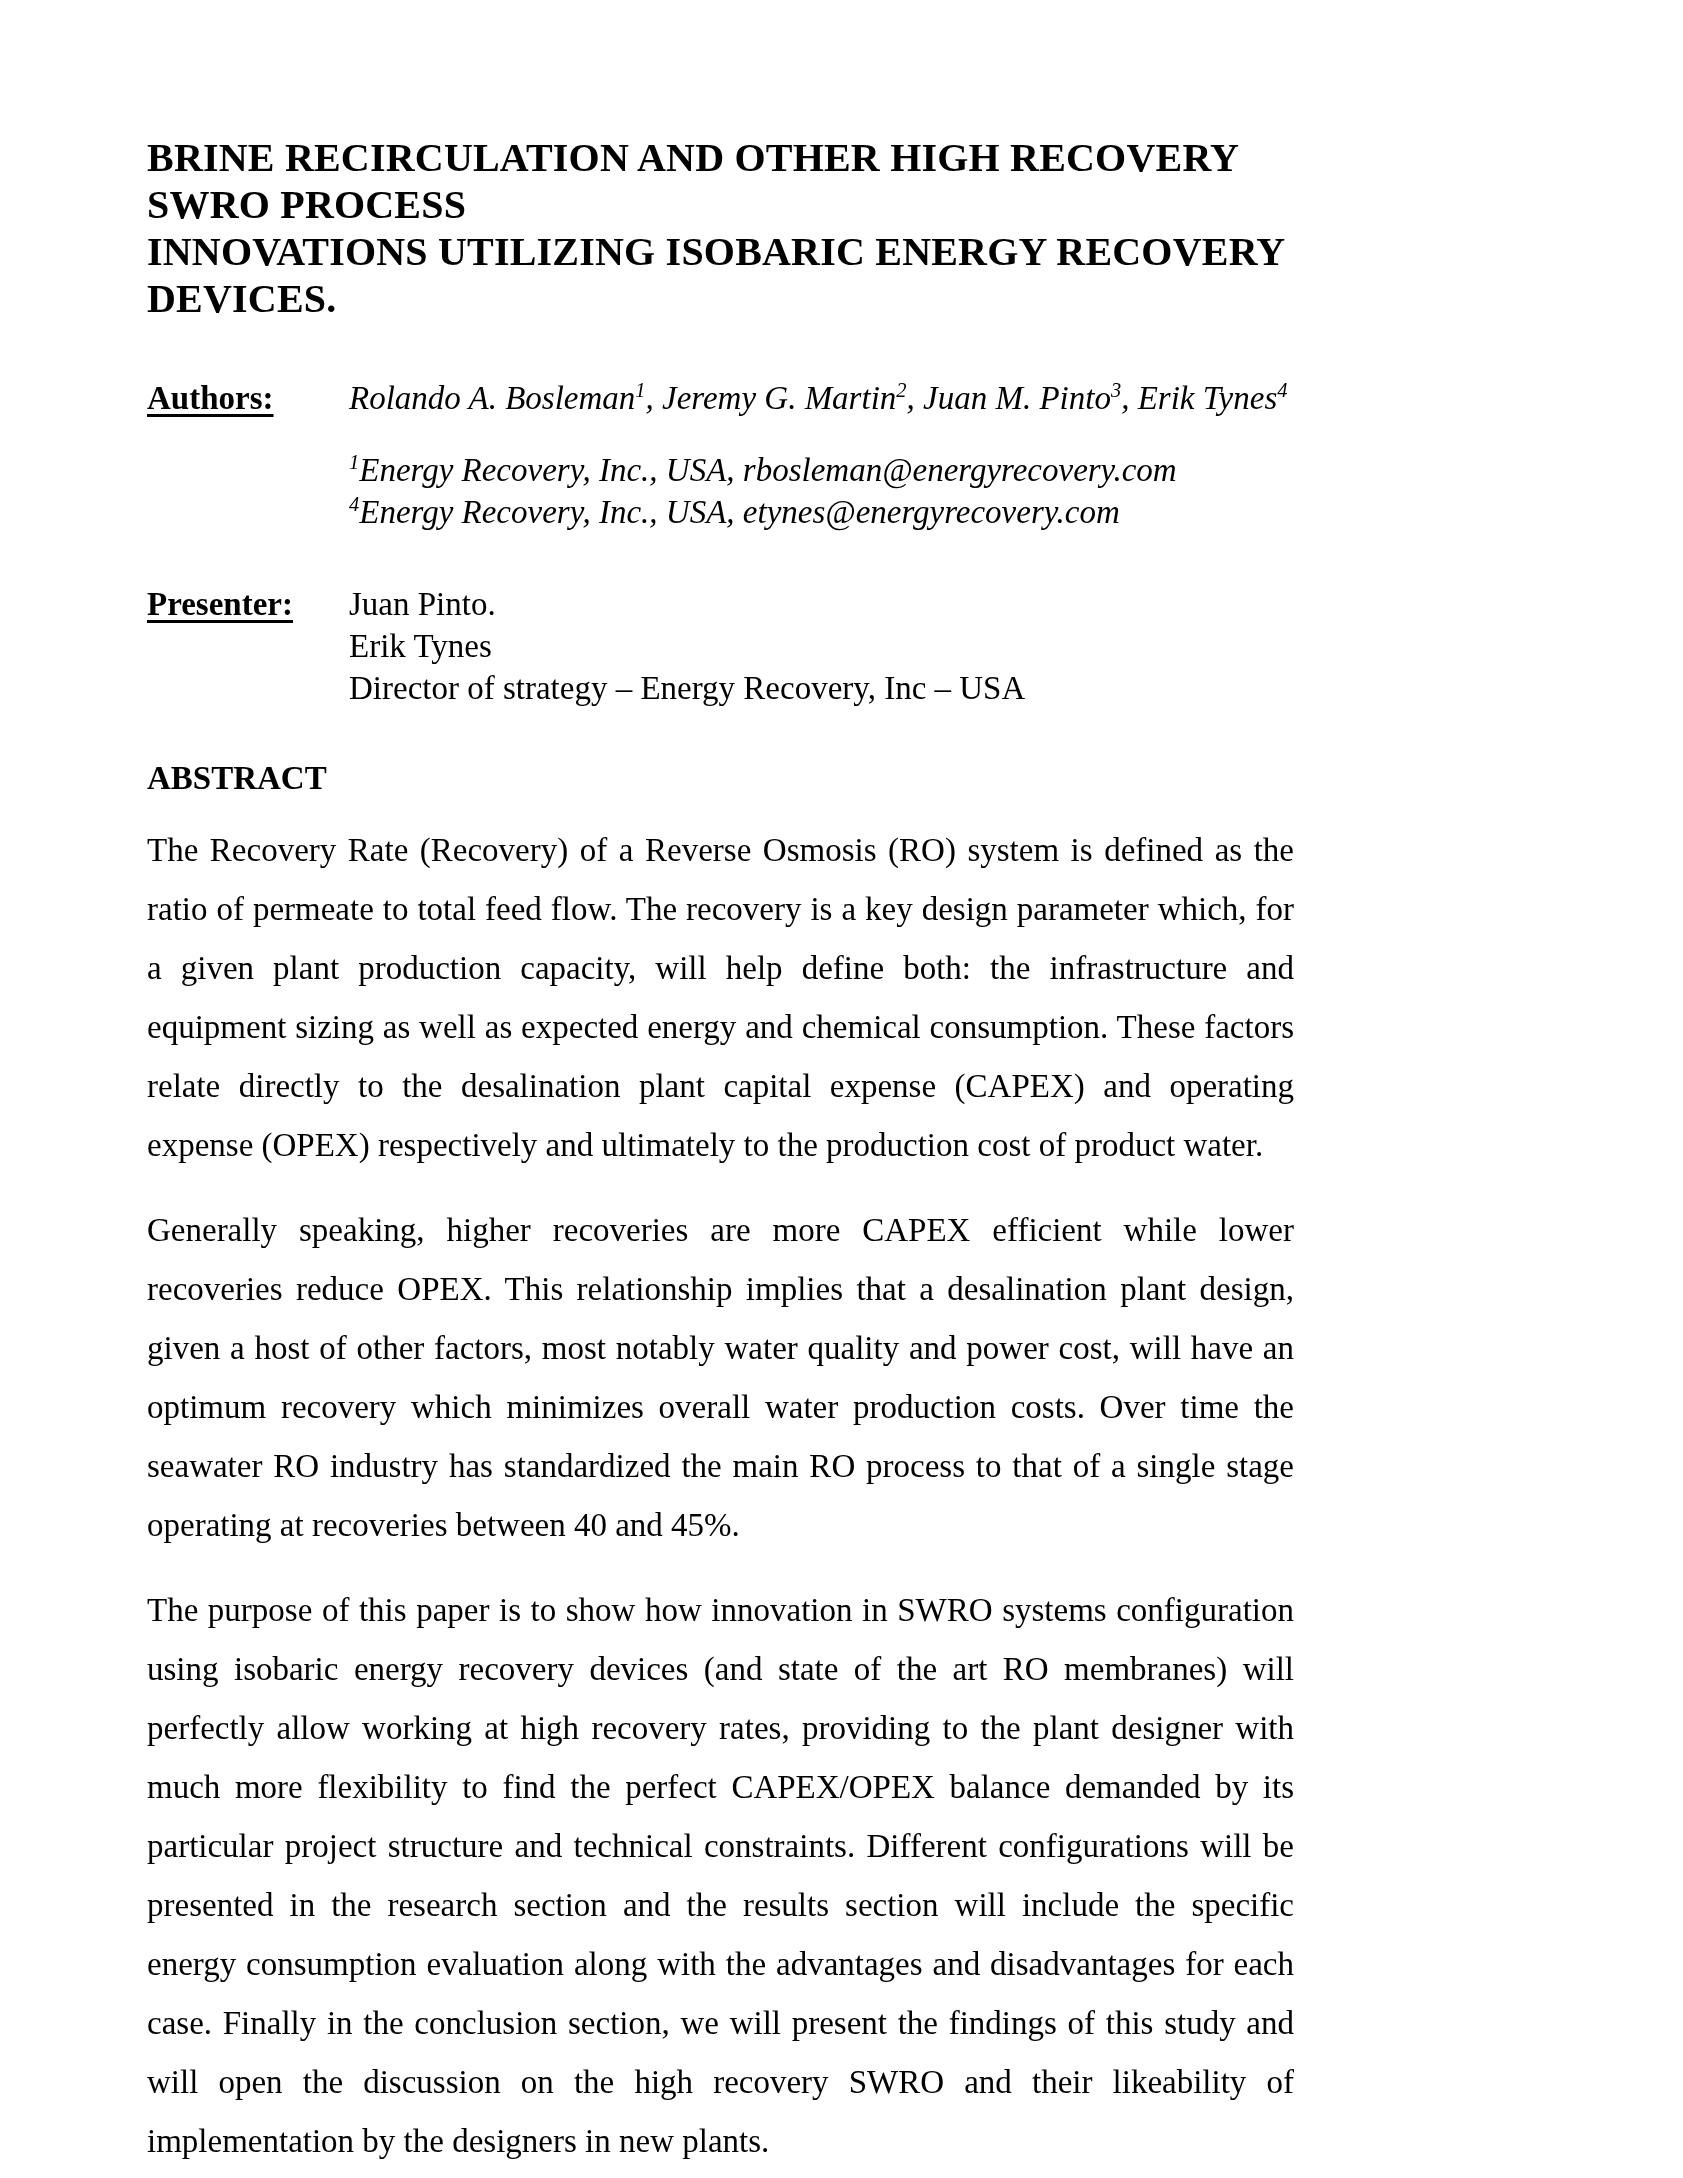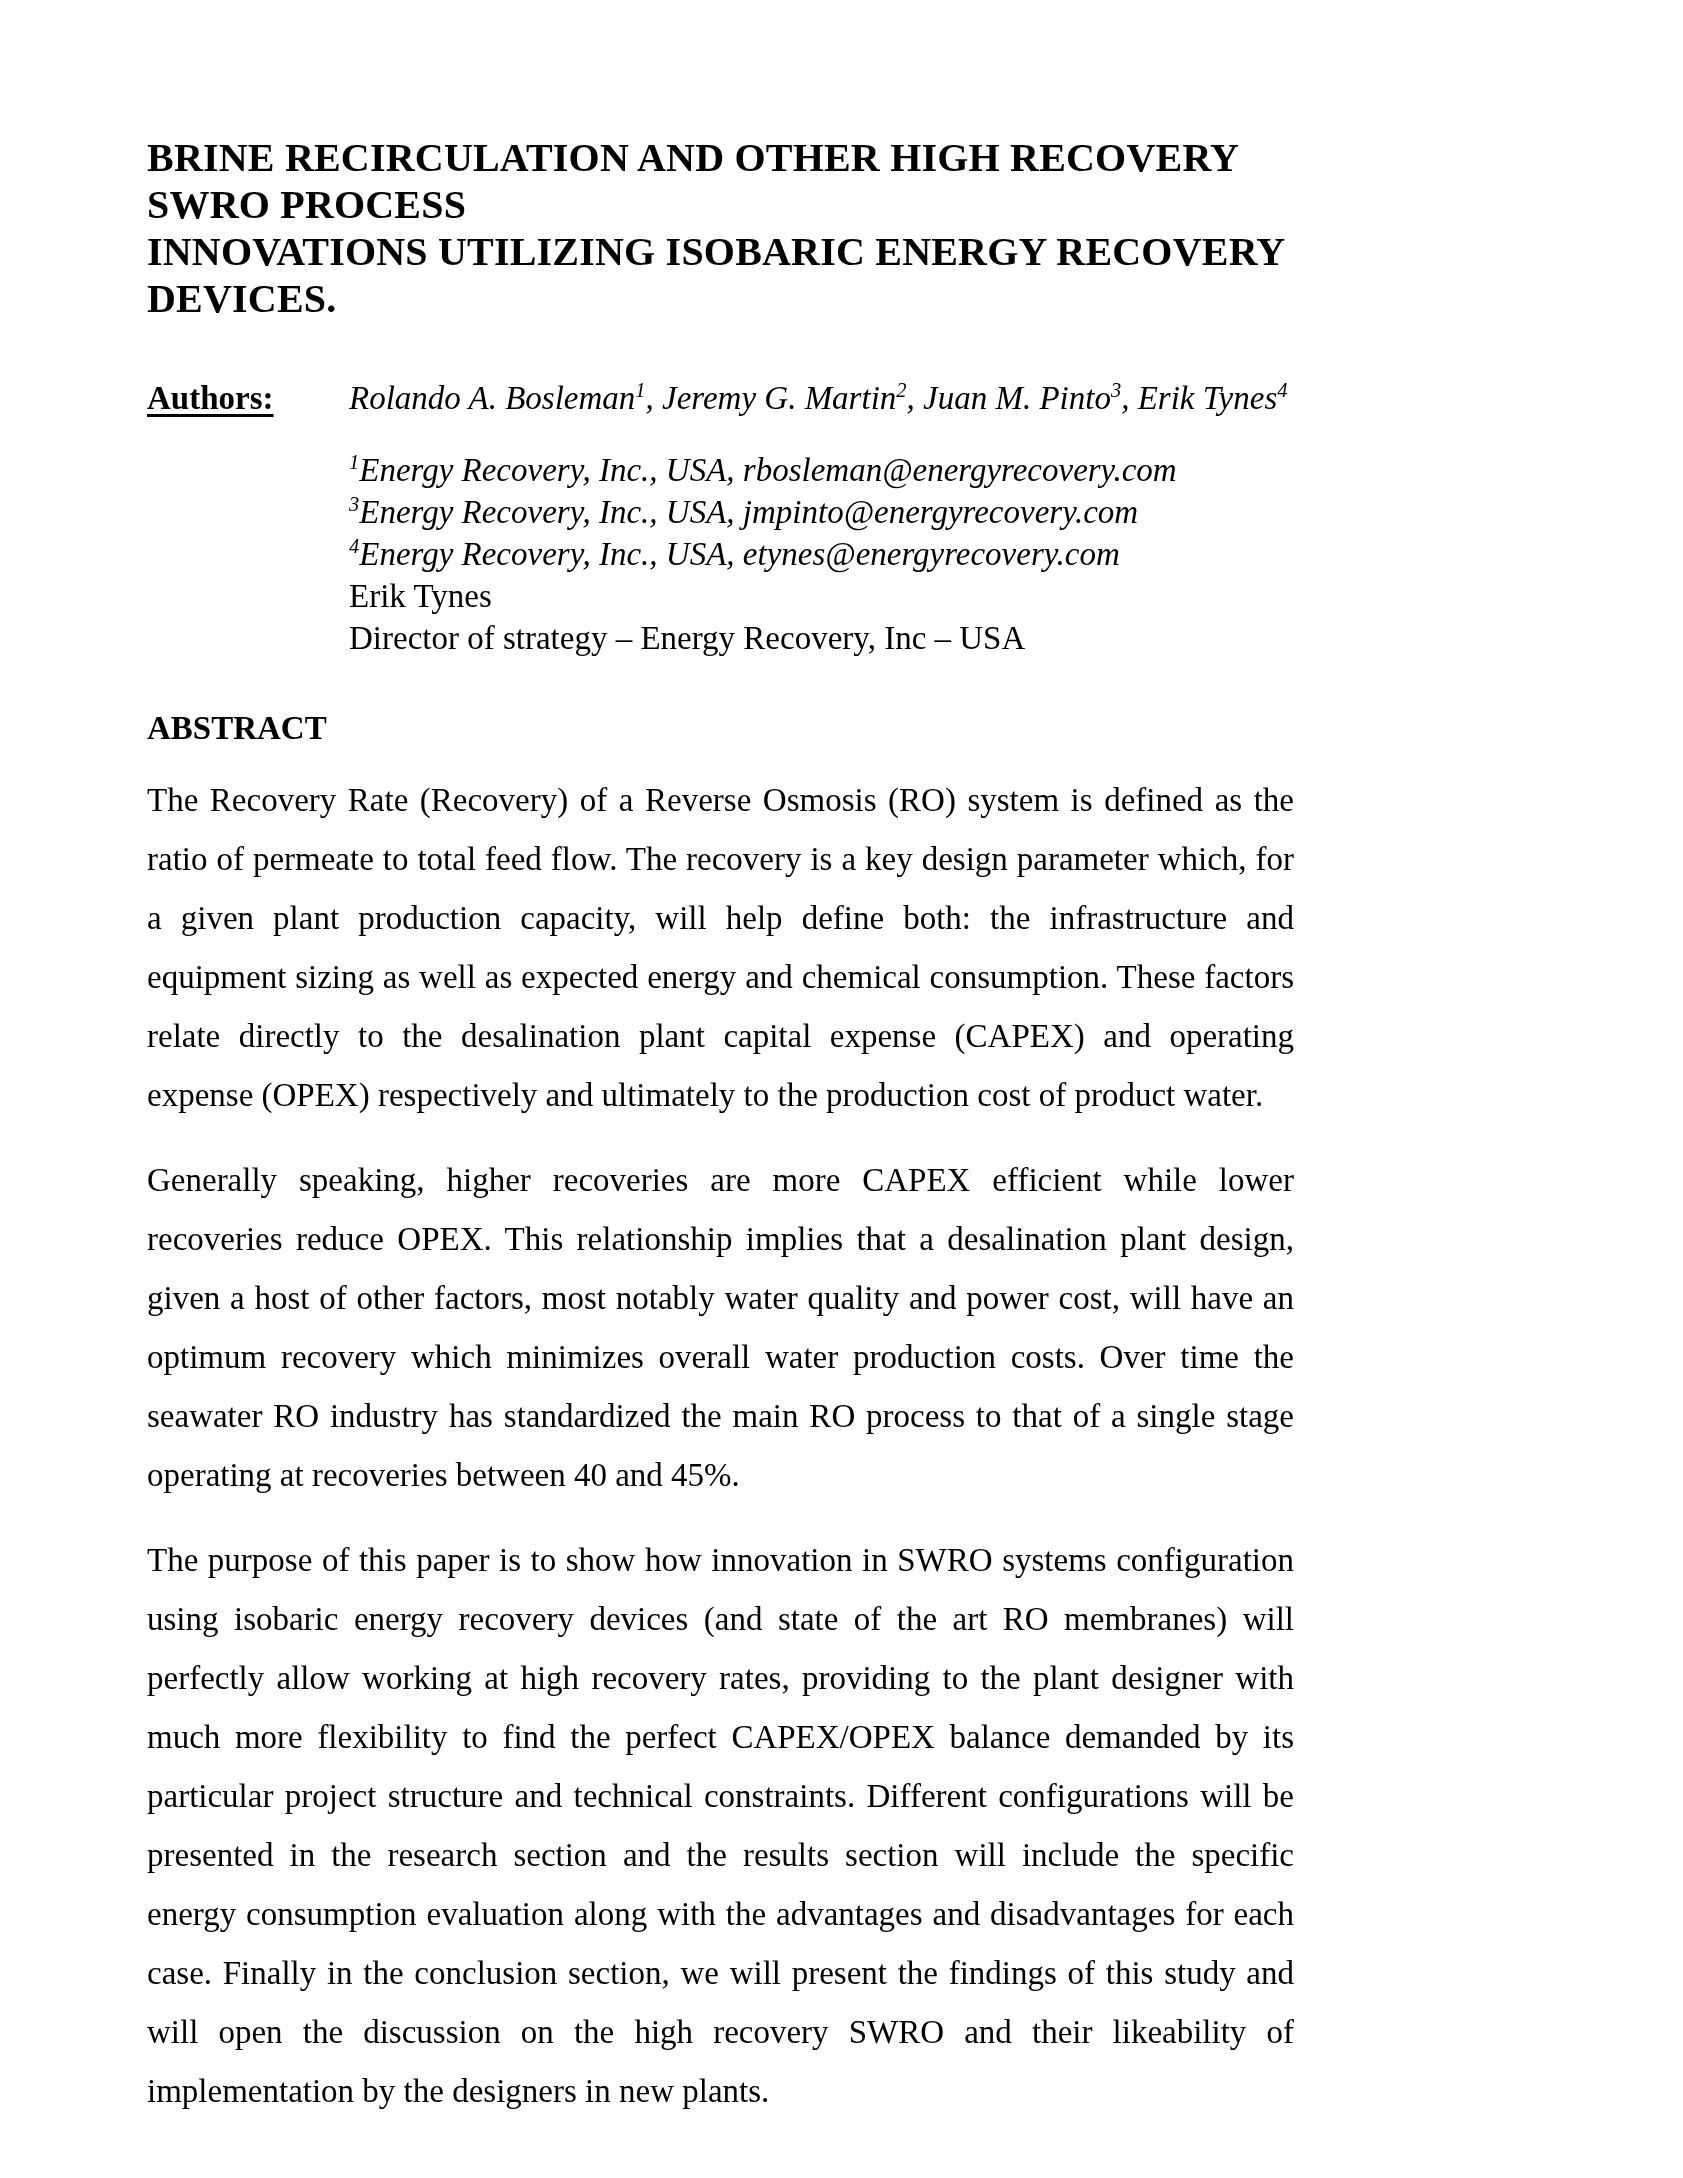--- a/index.html
+++ b/index.html
@@ -109,7 +109,6 @@
 
   <div class="affiliations">
     <div class="affil-line"><sup>1</sup><span>Energy Recovery, Inc., USA,</span> <span>rbosleman@energyrecovery.com</span></div>
-    <div class="affil-line"><sup>3</sup><span>Energy Recovery, Inc., USA,</span> <span>jmpinto@energyrecovery.com</span></div>
     <div class="affil-line"><sup>4</sup><span>Energy Recovery, Inc., USA,</span> <span>etynes@energyrecovery.com</span></div>
   </div>
 

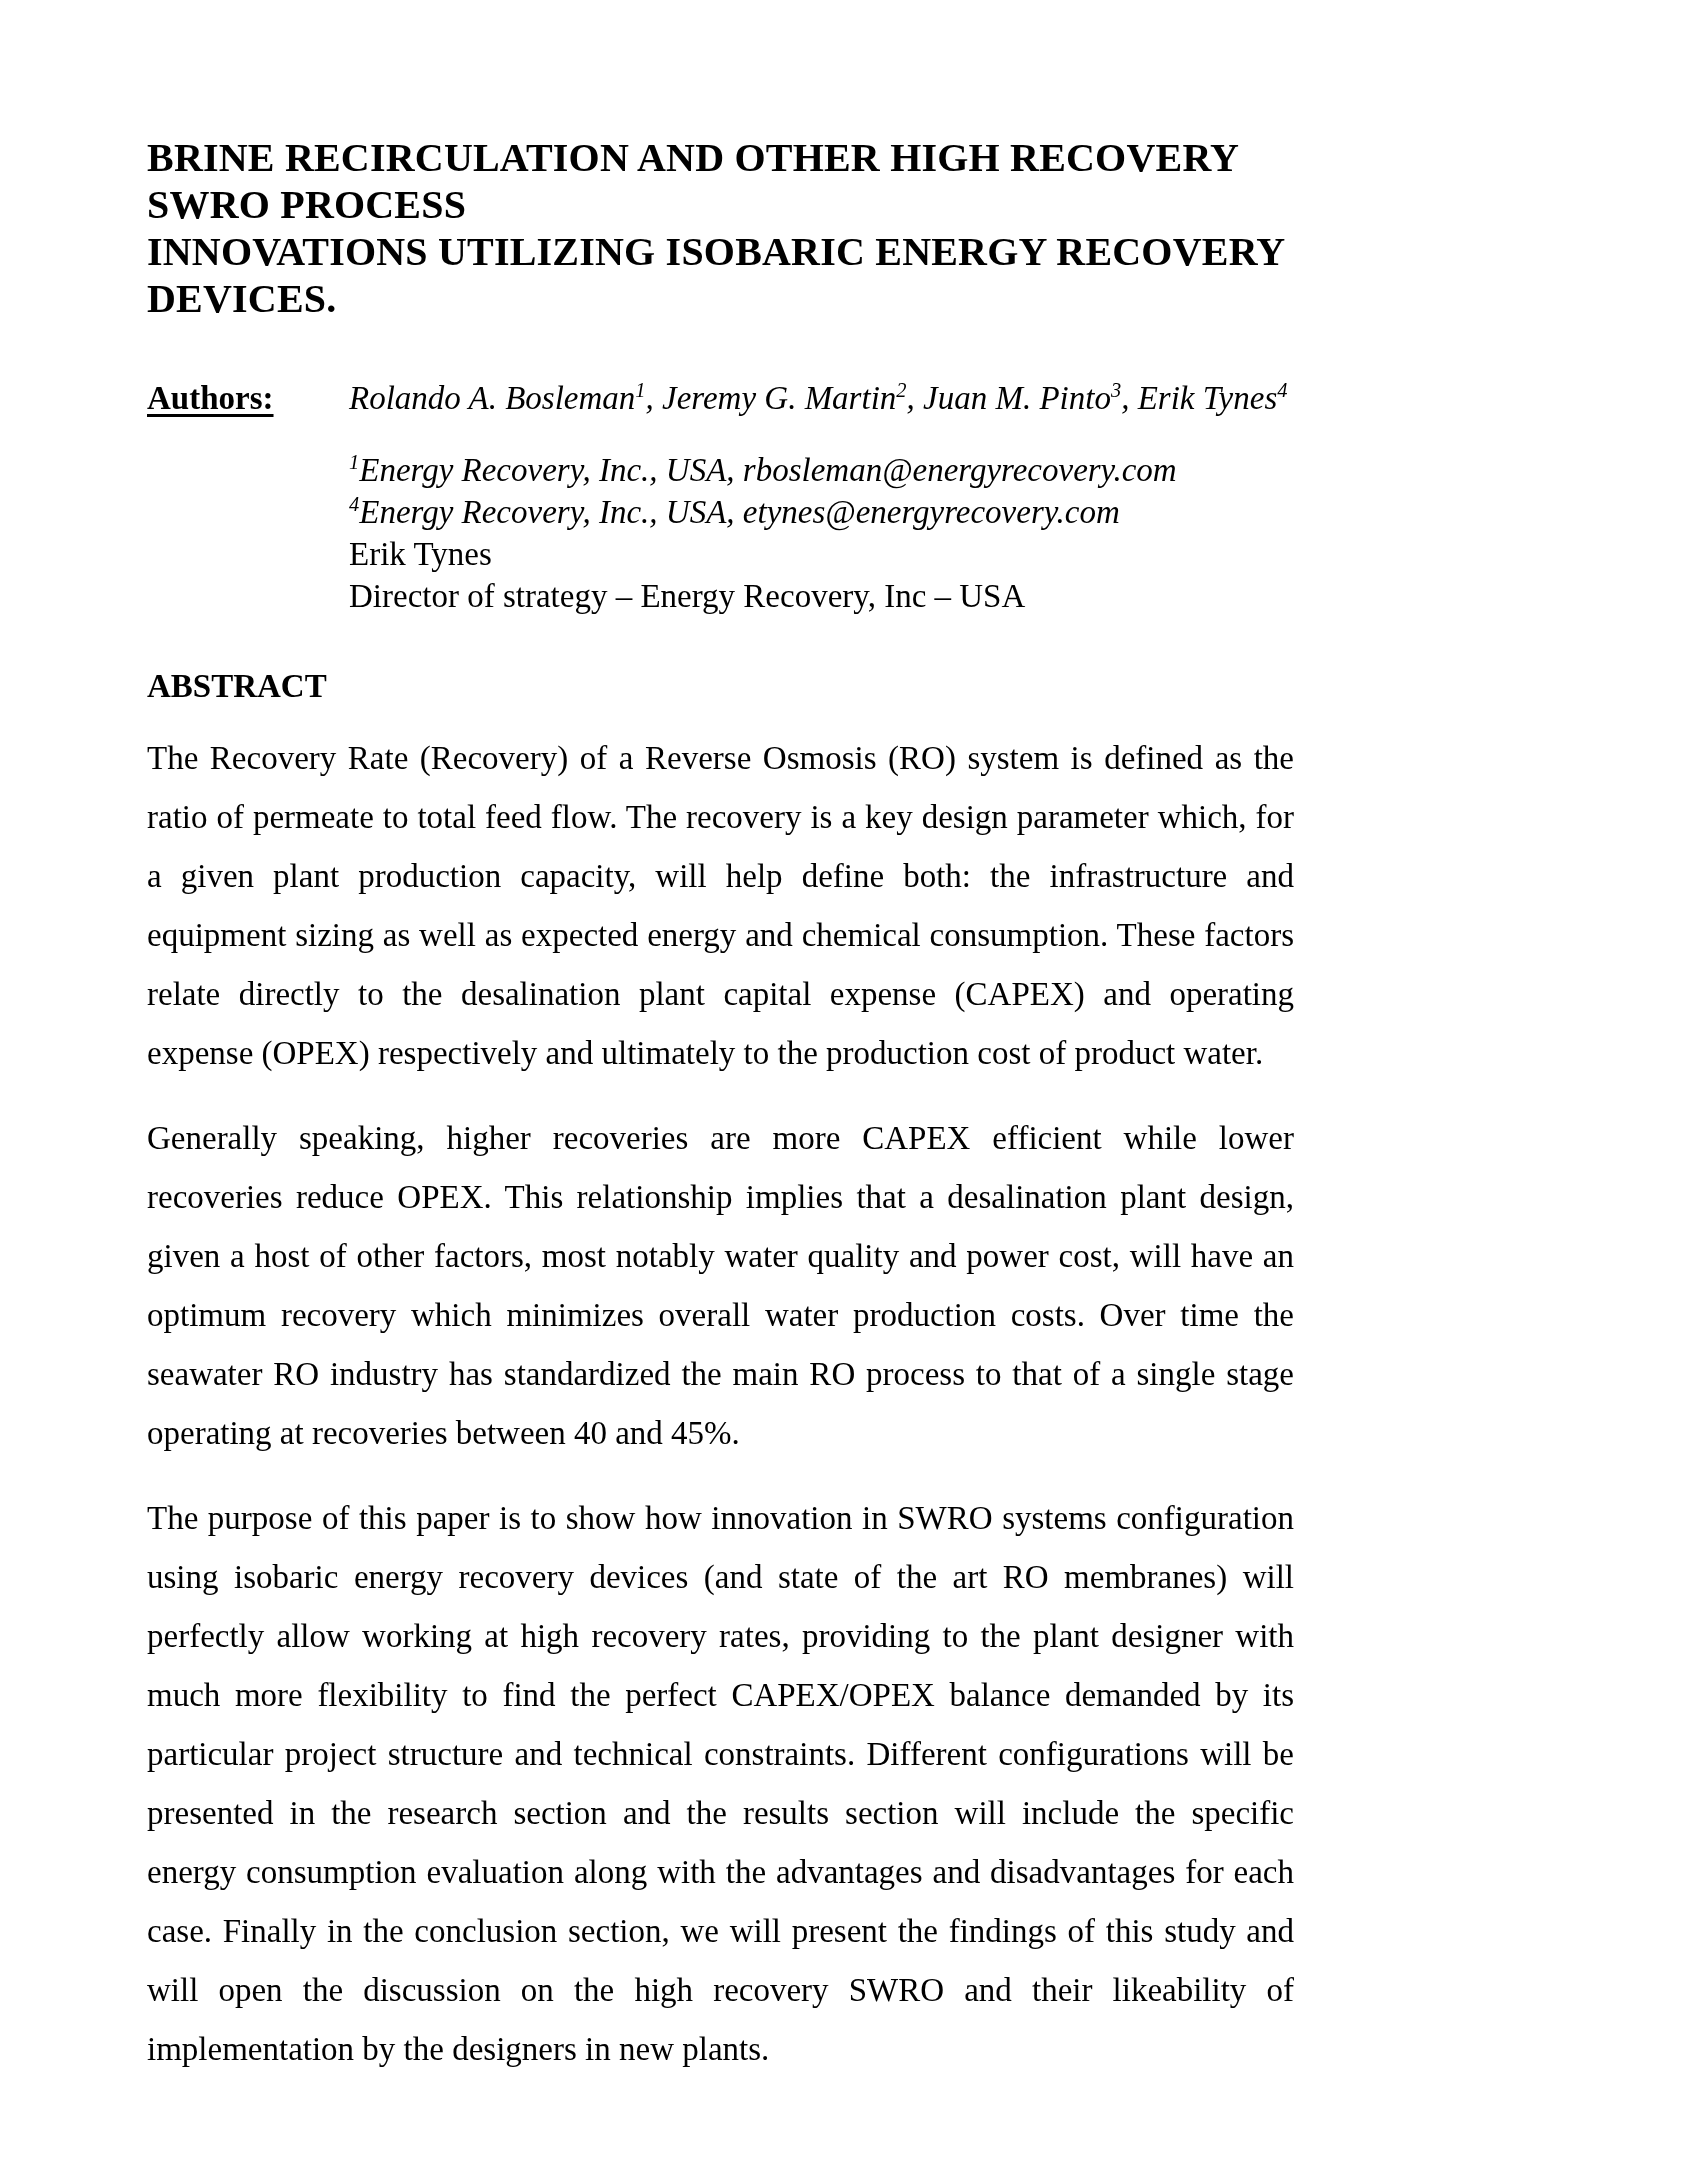--- a/index.html
+++ b/index.html
@@ -112,6 +112,10 @@
     <div class="affil-line"><sup>4</sup><span>Energy Recovery, Inc., USA,</span> <span>etynes@energyrecovery.com</span></div>
   </div>
 
+  <div class="row presenter-row">
+    <div class="label-col">Presenter:</div>
+    <div class="value-col">Juan Pinto.</div>
+  </div>
   <div class="presenter-line">Erik Tynes</div>
   <div class="presenter-line">Director of strategy – Energy Recovery, Inc – USA</div>
 

